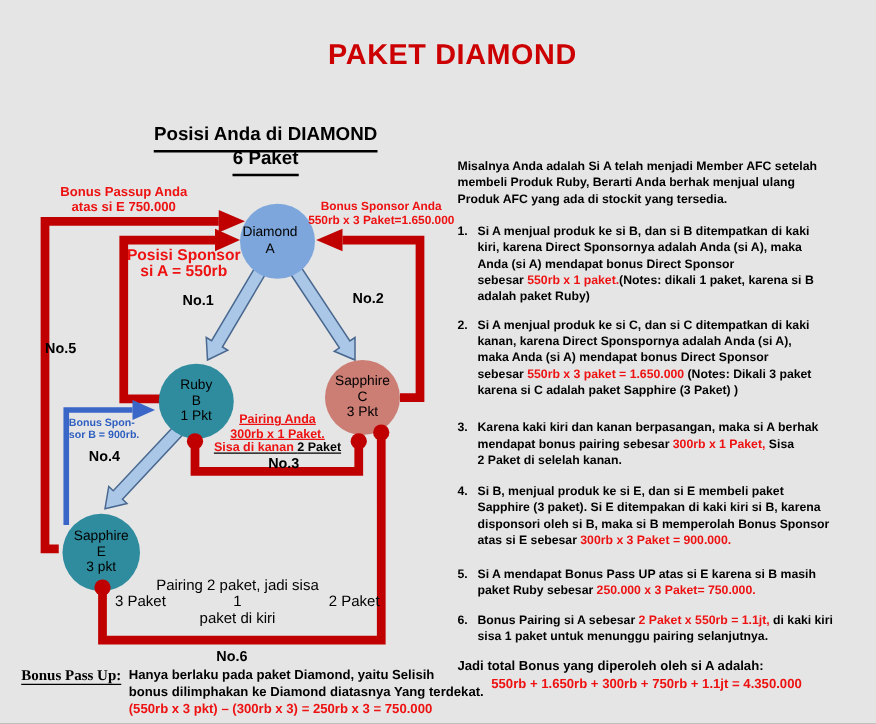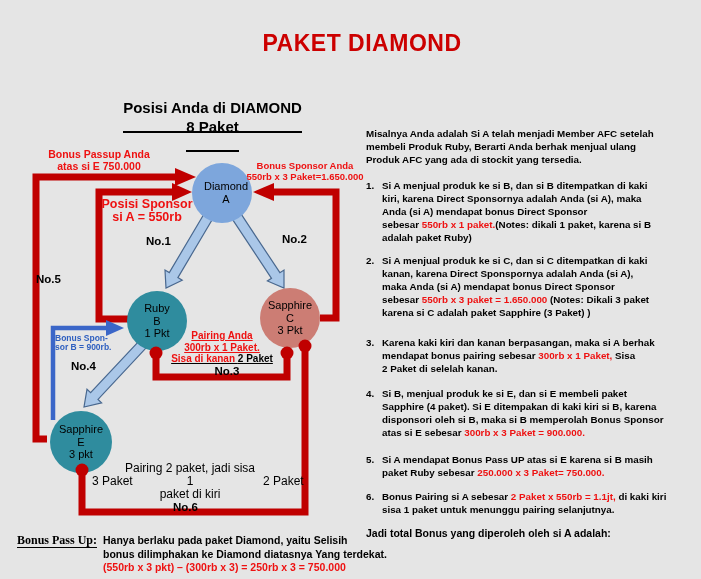--- a/index.html
+++ b/index.html
@@ -20,7 +20,7 @@
   }
   .diag-heading{left:105px;top:98px;width:215px;text-align:center;
     font-size:15px;font-weight:bold;color:#000;line-height:19px;}
-  .diag-heading span{border-bottom:2px solid #000;padding-bottom:15px;}
+  .diag-heading span{border-bottom:2px solid #000;padding-bottom:4px;}
   svg.shapes{position:absolute;left:0;top:0;z-index:0;}
   .txt{z-index:2;}
   .node-label{z-index:2;text-align:center;font-size:11px;line-height:12.5px;color:#000;}

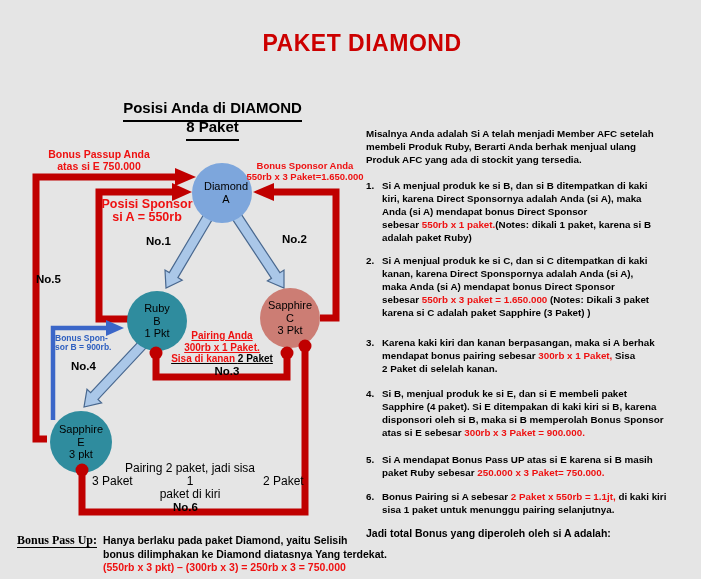--- a/index.html
+++ b/index.html
@@ -88,7 +88,7 @@
 
   <div class="abs diag-heading txt">
     <div><span>Posisi Anda di DIAMOND</span></div>
-    <div><span>8 Paket</span></div>
+    <div><span>6 Paket</span></div>
   </div>
 
   <div class="abs node-label pre" style="left:196px;top:180px;width:60px;">Diamond

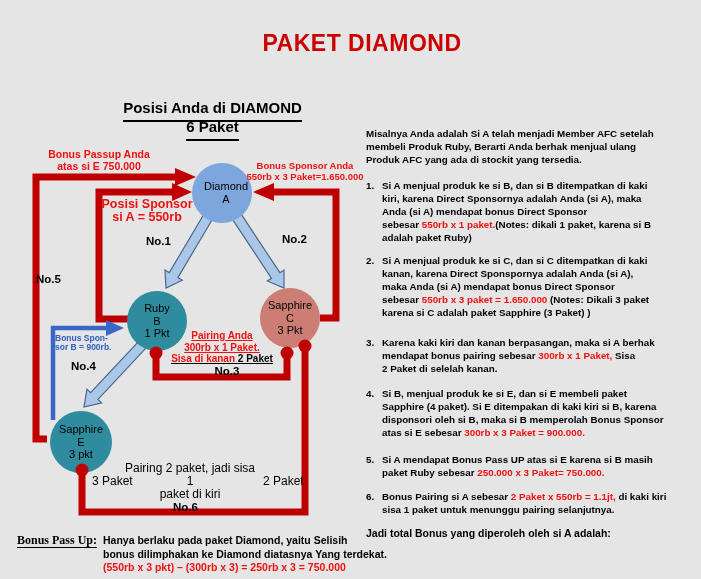--- a/index.html
+++ b/index.html
@@ -91,7 +91,7 @@
     <div><span>6 Paket</span></div>
   </div>
 
-  <div class="abs node-label pre" style="left:196px;top:180px;width:60px;">Diamond
+  <div class="abs node-label pre" style="left:186px;top:180px;width:60px;">Diamond
 A</div>
   <div class="abs node-label pre" style="left:127px;top:302px;width:60px;">Ruby
 B

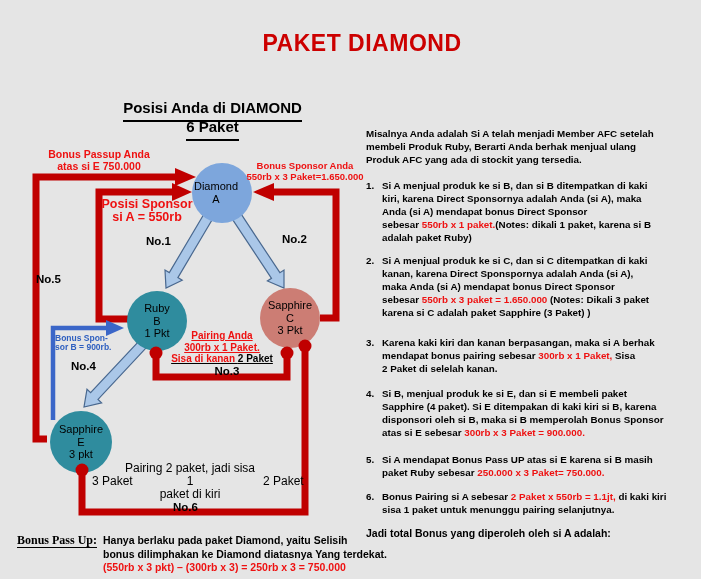--- a/index.html
+++ b/index.html
@@ -166,7 +166,7 @@
       <div class="exp-item" style="top: 387px;">
         <span class="exp-num">4.</span>
         <span class="exp-text"><span>Si B, menjual produk ke si E, dan si E membeli paket
-Sapphire (4 paket). Si E ditempakan di kaki kiri si B, karena
+Sapphire (3 paket). Si E ditempakan di kaki kiri si B, karena
 disponsori oleh si B, maka si B memperolah Bonus Sponsor
 atas si E sebesar </span><span class="red-t">300rb x 3 Paket = 900.000.</span></span>
       </div>

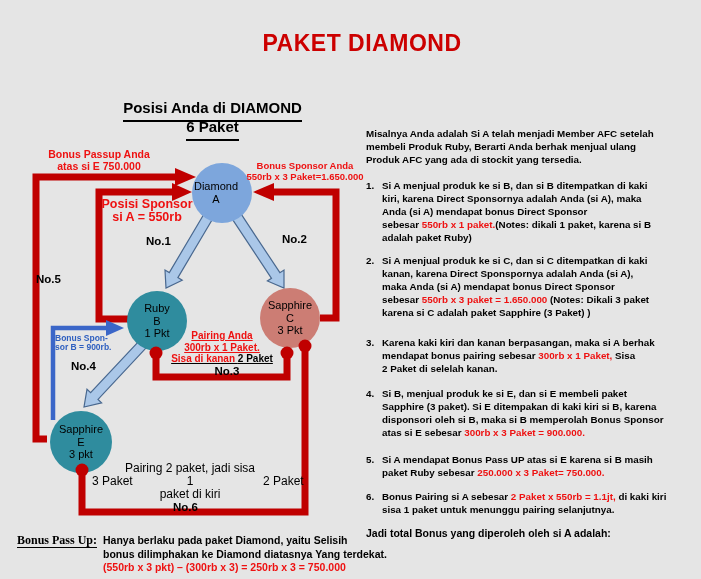--- a/index.html
+++ b/index.html
@@ -117,7 +117,7 @@
   <div class="abs no-lbl ctr" style="left:172px;top:365px;width:110px;">No.3</div>
   <div class="abs no-lbl" style="left:71px;top:360px;">No.4</div>
   <div class="abs no-lbl" style="left:36px;top:273px;">No.5</div>
-  <div class="abs no-lbl" style="left:173px;top:501px;">No.6</div>
+  <div class="abs no-lbl" style="left:173px;top:520px;">No.6</div>
 
   <div class="abs pairing-l red-t" style="left:167px;top:330px;">Pairing Anda</div>
   <div class="abs pairing-l red-t" style="left:167px;top:342px;">300rb x 1 Paket.</div>

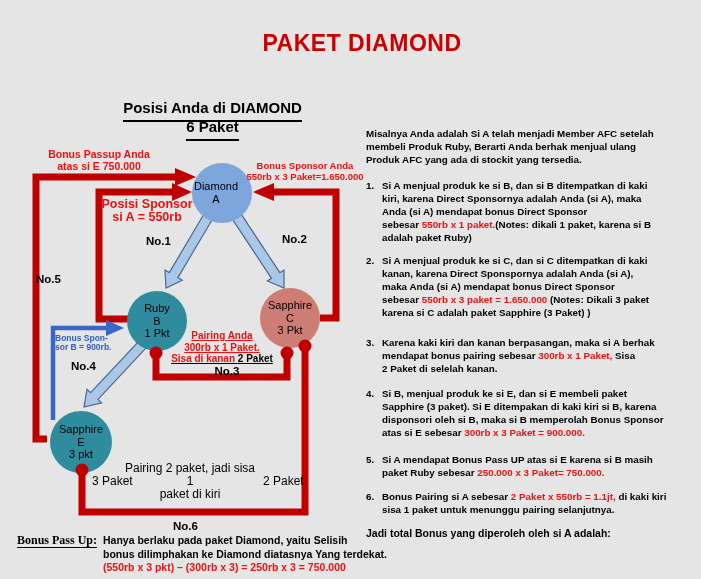--- a/index.html
+++ b/index.html
@@ -182,6 +182,7 @@
       </div>
     </div>
   <div class="abs exp-total-label">Jadi total Bonus yang diperoleh oleh si A adalah:</div>
+  <div class="abs exp-total-value red-t">550rb + 1.650rb + 300rb + 750rb  + 1.1jt = 4.350.000</div>
 
 </div>
 

